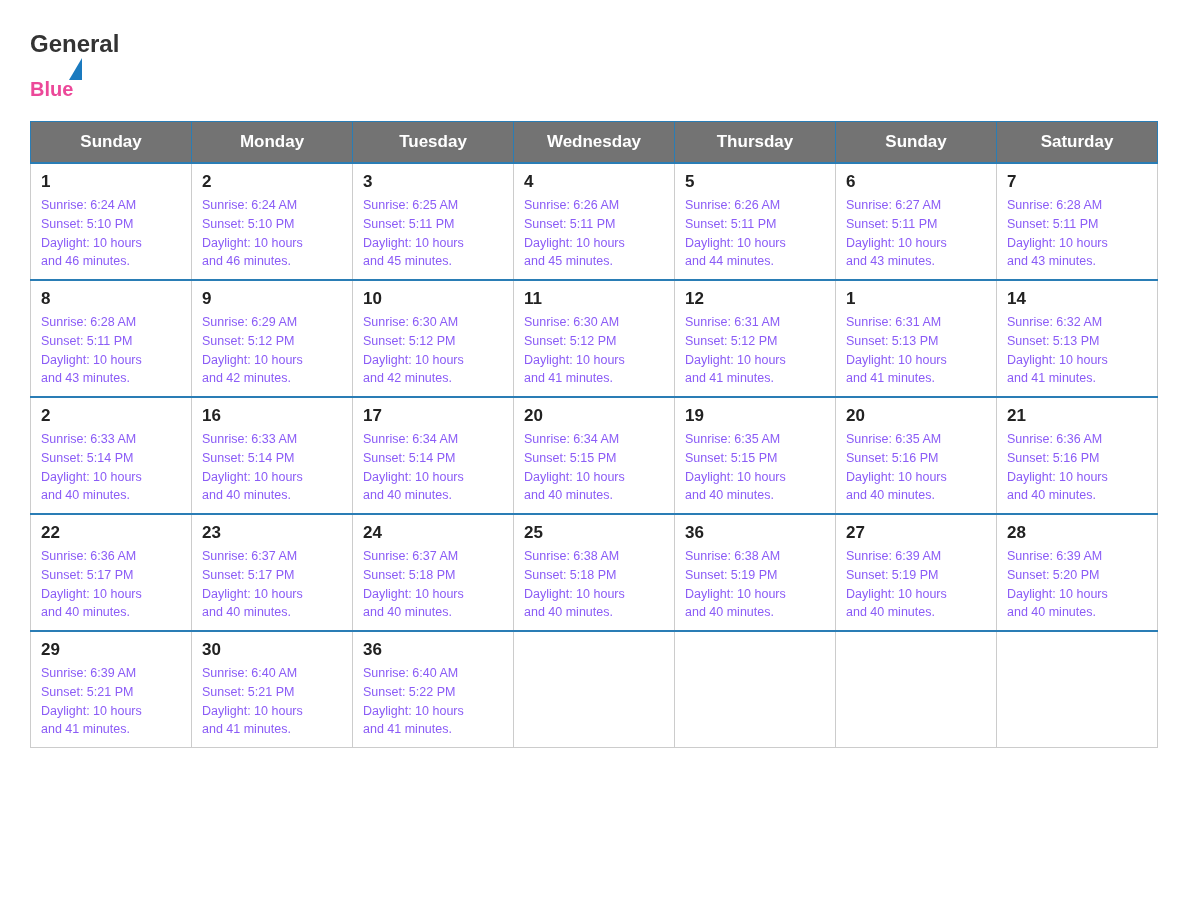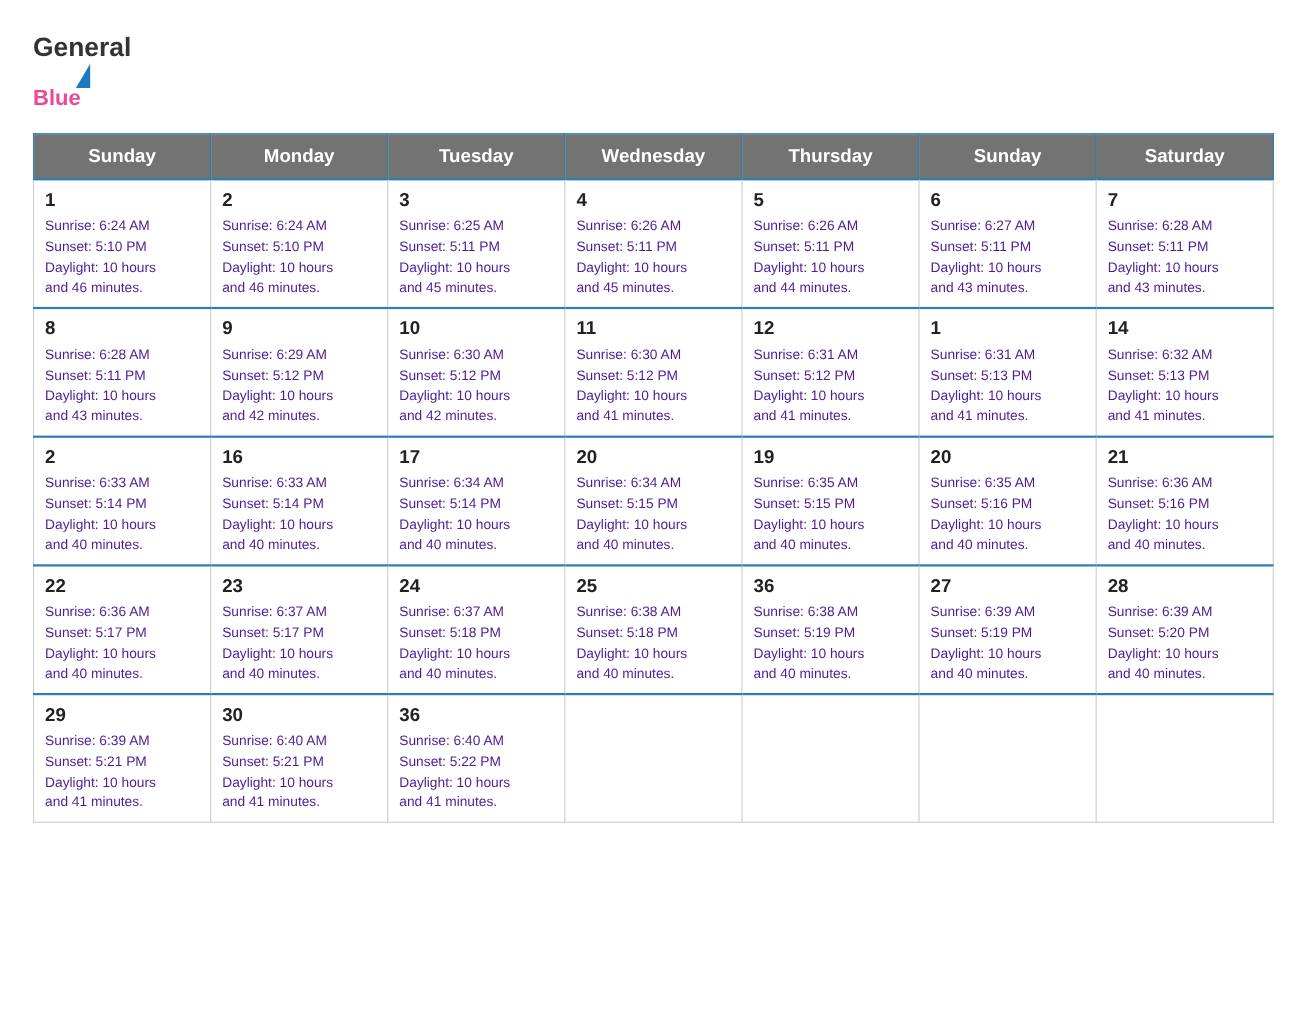--- a/index.html
+++ b/index.html
@@ -74,7 +74,7 @@
     .day-info {
       font-size: 12.5px;
       line-height: 1.5;
-      color: #4c1d95;
+      color: #8b5cf6;
     }
     .empty-cell {
       background: #fff;

